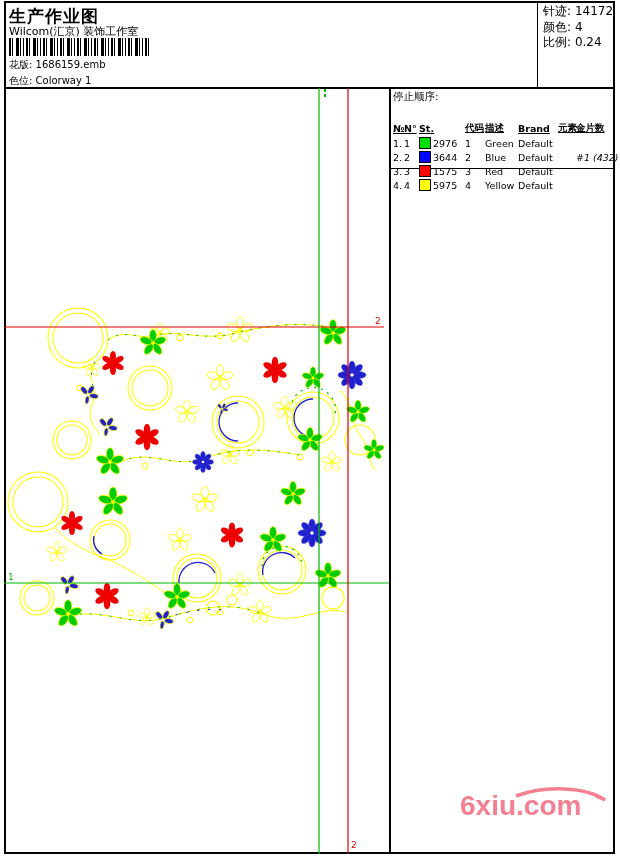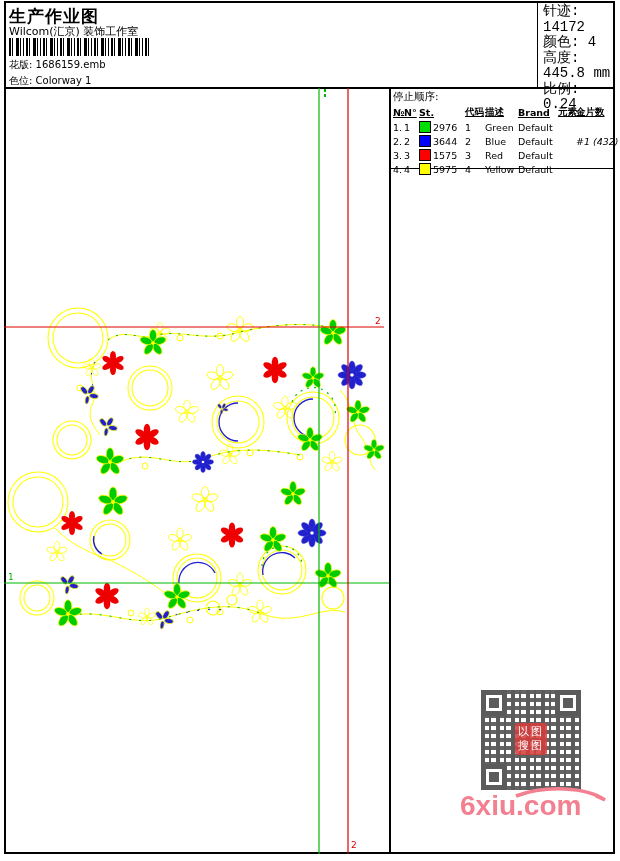--- a/index.html
+++ b/index.html
@@ -14,7 +14,7 @@
     background:repeating-linear-gradient(90deg,#000 0 2px,#fff 2px 3px,#000 3px 4px,#fff 4px 7px,
       #000 7px 10px,#fff 10px 11px,#000 11px 12px,#fff 12px 14px,#000 14px 15px,#fff 15px 17px);}
   .field-row{position:absolute;left:9px;font-size:10px;}
-  .statbox{position:absolute;left:543px;top:4px;font-size:14px;line-height:15.5px;font-family:Liberation Mono, monospace;}
+  .statbox{position:absolute;left:543px;top:4px;font-size:12px;line-height:15.5px;}
   .statbox-border{position:absolute;left:537px;top:3px;width:0;height:85px;border-left:1.5px solid #000;}
   .hsep{position:absolute;left:4px;top:87px;width:611px;height:1.5px;background:#000;}
   

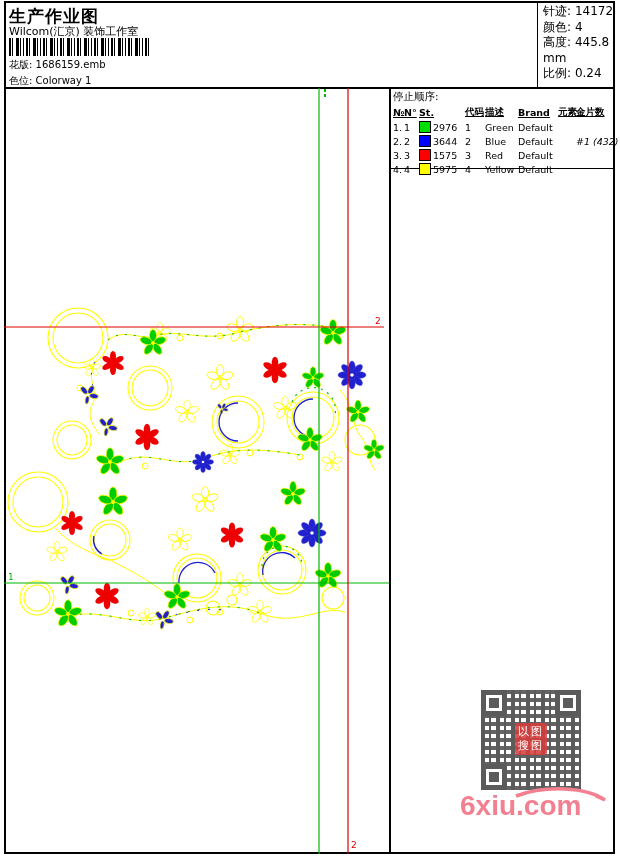--- a/index.html
+++ b/index.html
@@ -68,7 +68,6 @@
   <div class="statbox">
     <div><span>针迹:</span> <span>14172</span></div>
     <div><span>颜色:</span> <span>4</span></div>
-    <div><span>高度:</span> <span>445.8 mm</span></div>
     <div><span>比例:</span> <span>0.24</span></div>
   </div>
 

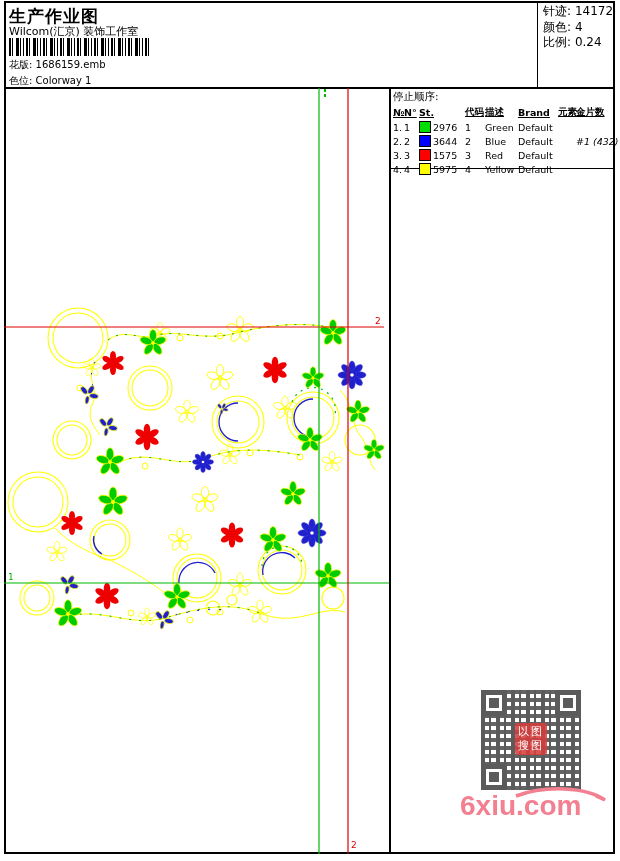--- a/index.html
+++ b/index.html
@@ -21,7 +21,7 @@
   .vdivider{position:absolute;left:389px;top:88px;width:1.5px;height:766px;background:#000;}
   .table-rule{position:absolute;left:390px;top:168px;width:225px;height:1.2px;background:#000;}
   .stopseq{position:absolute;left:393px;top:90px;width:222px;font-size:9.5px;}
-  .stopseq .seq-title{font-size:10.5px;margin-bottom:2px;}
+  .stopseq .seq-title{font-size:10.5px;margin-bottom:18px;}
   table.seq{border-collapse:collapse;table-layout:fixed;width:222px;font-size:9.5px;}
   table.seq th{font-weight:bold;text-decoration:underline;text-align:left;padding:0 0 1px 0;white-space:nowrap;overflow:visible;}
   table.seq td{padding:1px 0;white-space:nowrap;overflow:visible;}

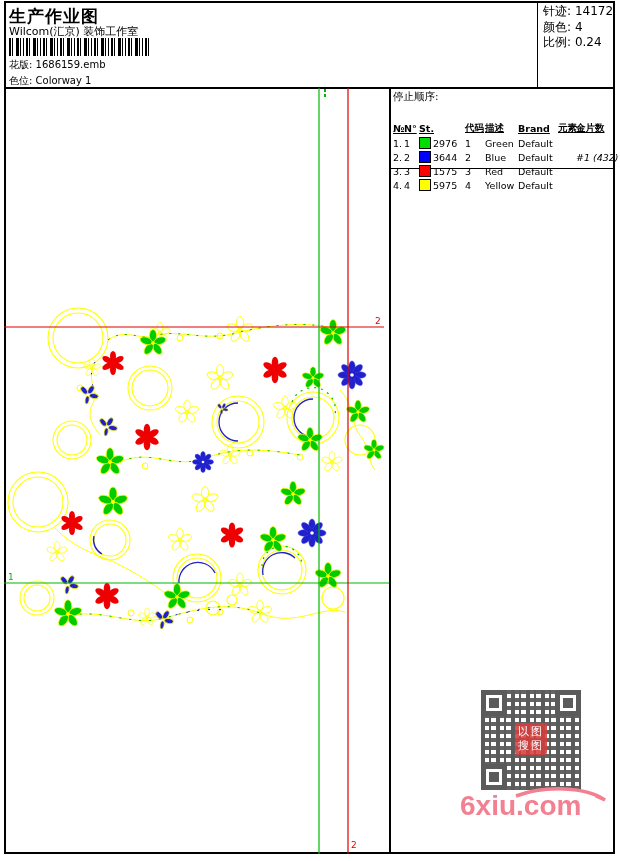--- a/index.html
+++ b/index.html
@@ -322,13 +322,6 @@
     </g>
   </svg>
 
-  <div class="qr">
-    <div class="qr-noise"></div>
-    <div class="finder f-tl"></div>
-    <div class="finder f-tr"></div>
-    <div class="finder f-bl"></div>
-    <div class="stamp">以图搜图</div>
-  </div>
   <svg class="logo" viewBox="0 0 158 42">
     <path d="M58,14 C88,3 128,5 147,18 L138,14" stroke="#F28090" stroke-width="3.5" fill="none"></path>
     <text x="2" y="33" font-size="28" font-weight="bold" fill="#F28090" font-family="Liberation Sans, sans-serif">6xiu.com</text>

